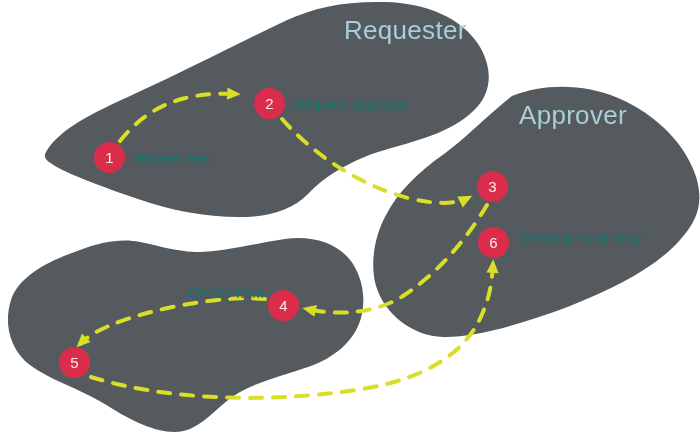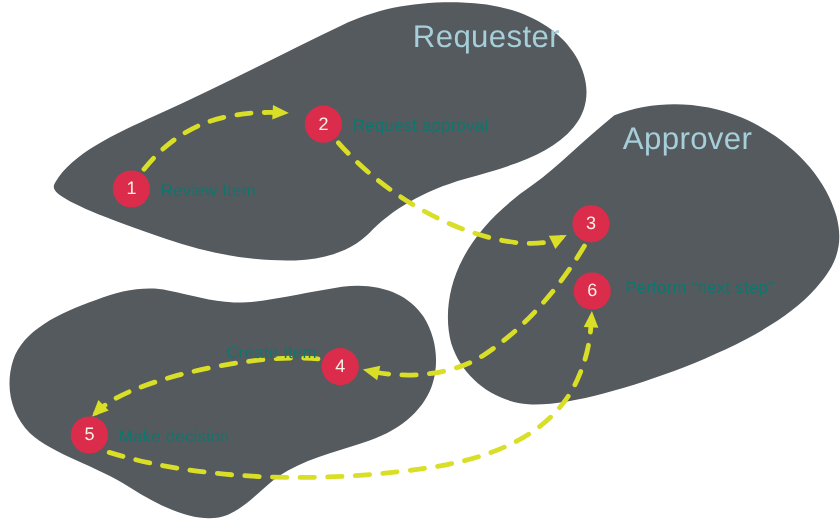--- a/index.html
+++ b/index.html
@@ -115,7 +115,6 @@
     <span class="dot">
         <span>5</span>
       </span>
-    <span class="lbl">Make decision</span>
   </div>
 
   <div class="step" style="left:478px; top:227px; gap:12px">

